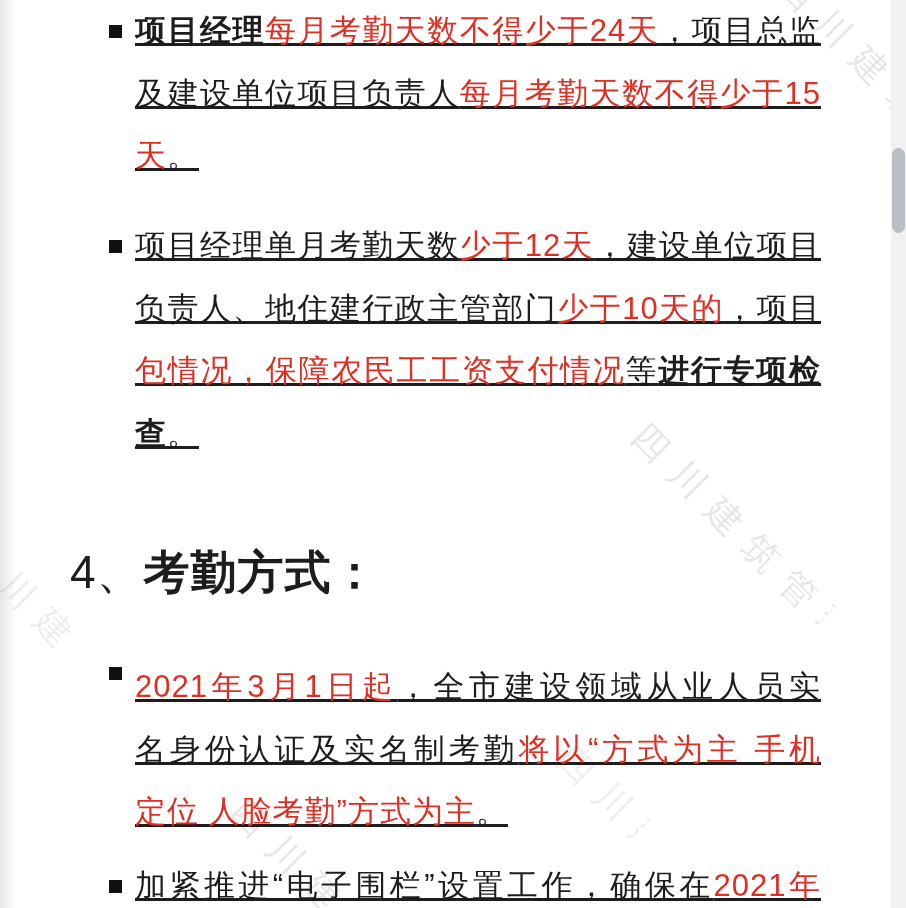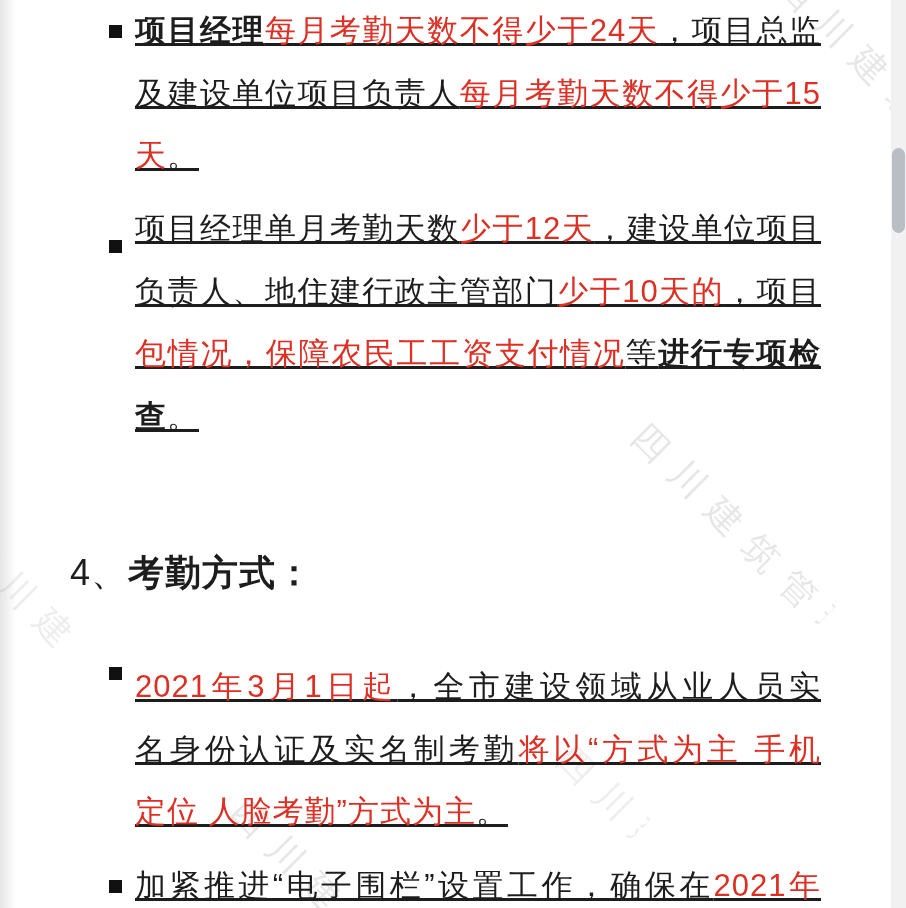--- a/index.html
+++ b/index.html
@@ -39,7 +39,7 @@
     position:absolute; left:135px; width:686px;
     font-size:31px; line-height:62.5px; letter-spacing:1px;text-decoration:underline;
   }
-  .b1{top:0;} .b2{top:198px;} .b3{top:656px;} .b4{top:855px;}
+  .b1{top:0;} .b2{top:215px;} .b3{top:656px;} .b4{top:855px;}
   .line{
     text-align:justify; text-align-last:justify; text-justify:inter-character;
     height:62.5px; overflow:hidden;

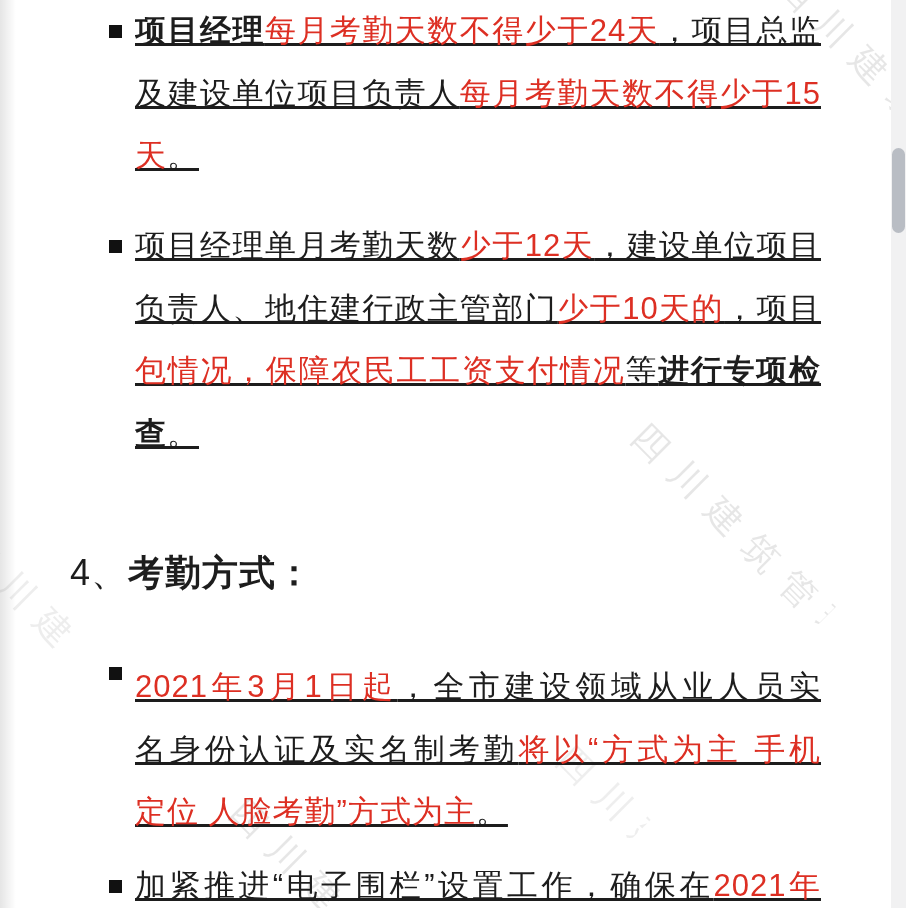--- a/index.html
+++ b/index.html
@@ -54,7 +54,7 @@
   }
   .m1{top:25px;} .m2{top:240px;} .m3{top:667px;} .m4{top:880px;}
   .heading{
-    position:absolute; left:70px; top:541px; font-size:36px; line-height:63px;
+    position:absolute; left:70px; top:541px; font-size:46px; line-height:63px;
     letter-spacing:1px;
   }
 </style>

